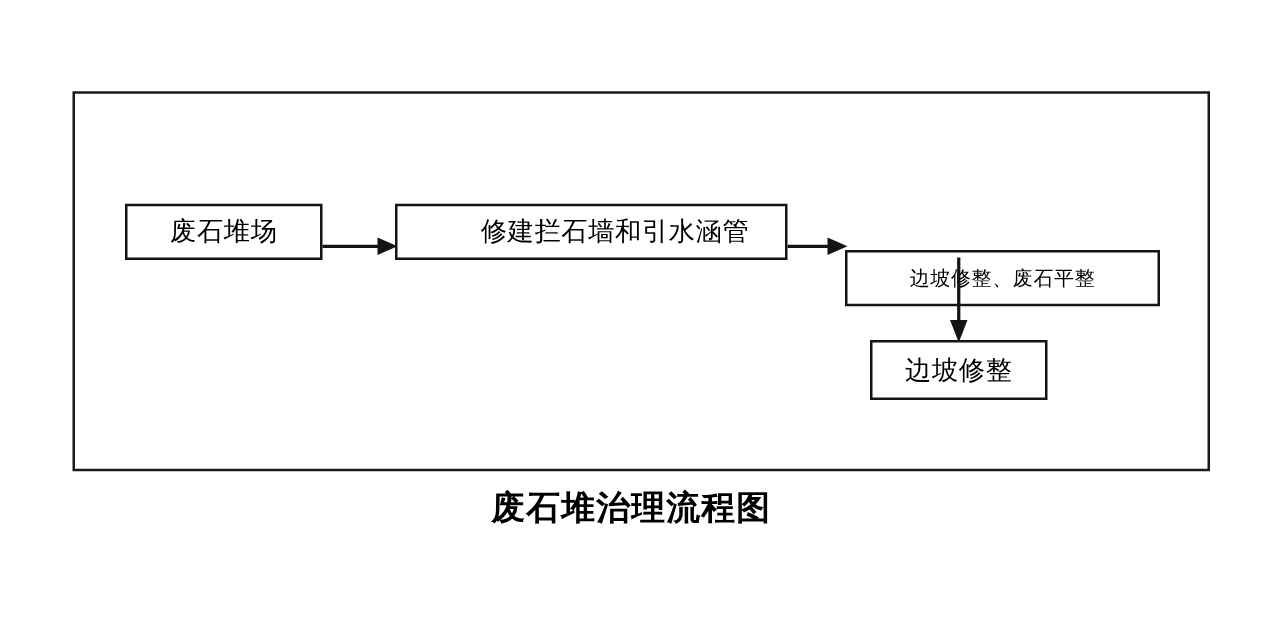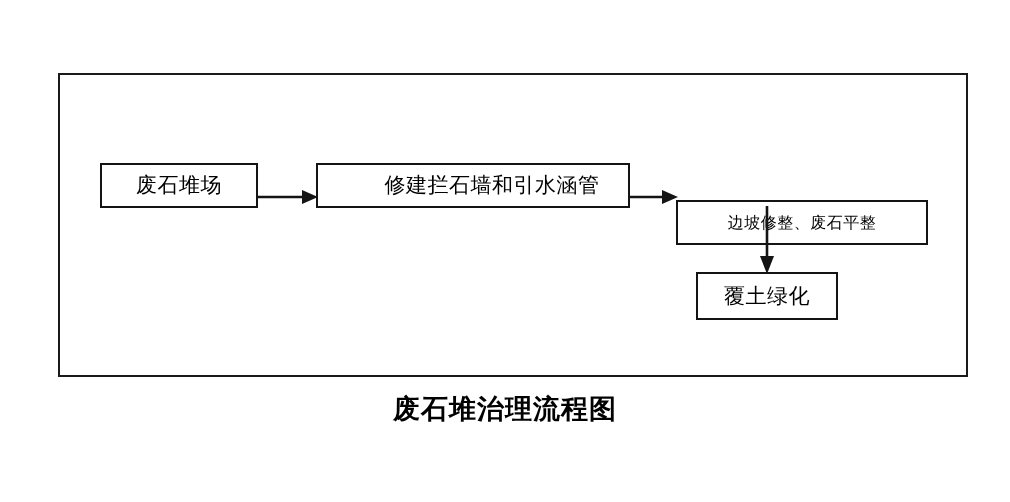--- a/index.html
+++ b/index.html
@@ -99,7 +99,7 @@
   </div>
 
   <div class="node" id="node-greening">
-    <span>覆土绿化</span>
+    <span>边坡修整</span>
   </div>
 
   <div class="connector" id="arrow-dump-to-retaining">

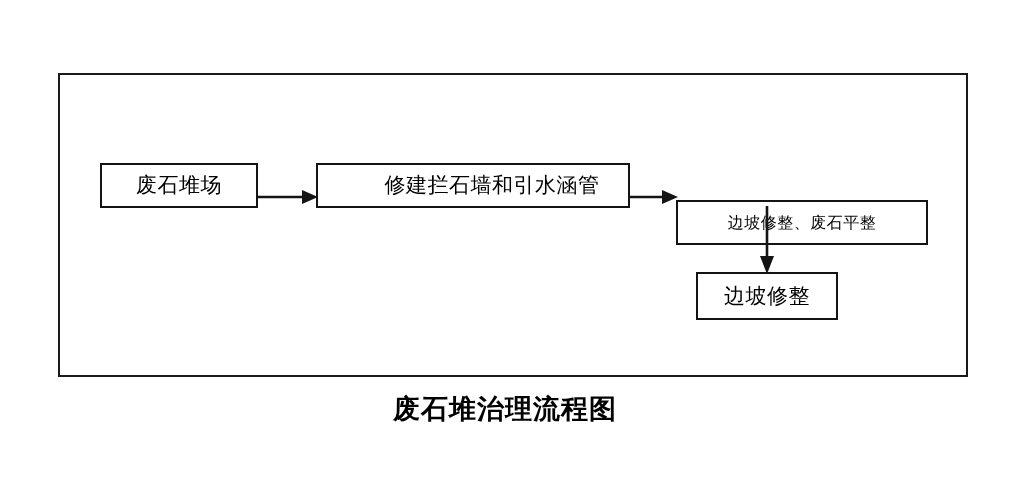--- a/index.html
+++ b/index.html
@@ -71,7 +71,7 @@
     top: 395px;
     width: 1010px;
     text-align: center;
-    font-family: Liberation Serif, serif;
+    font-family: Liberation Mono, monospace;
     font-weight: 700;
     font-size: 27px;
     letter-spacing: 1px;

